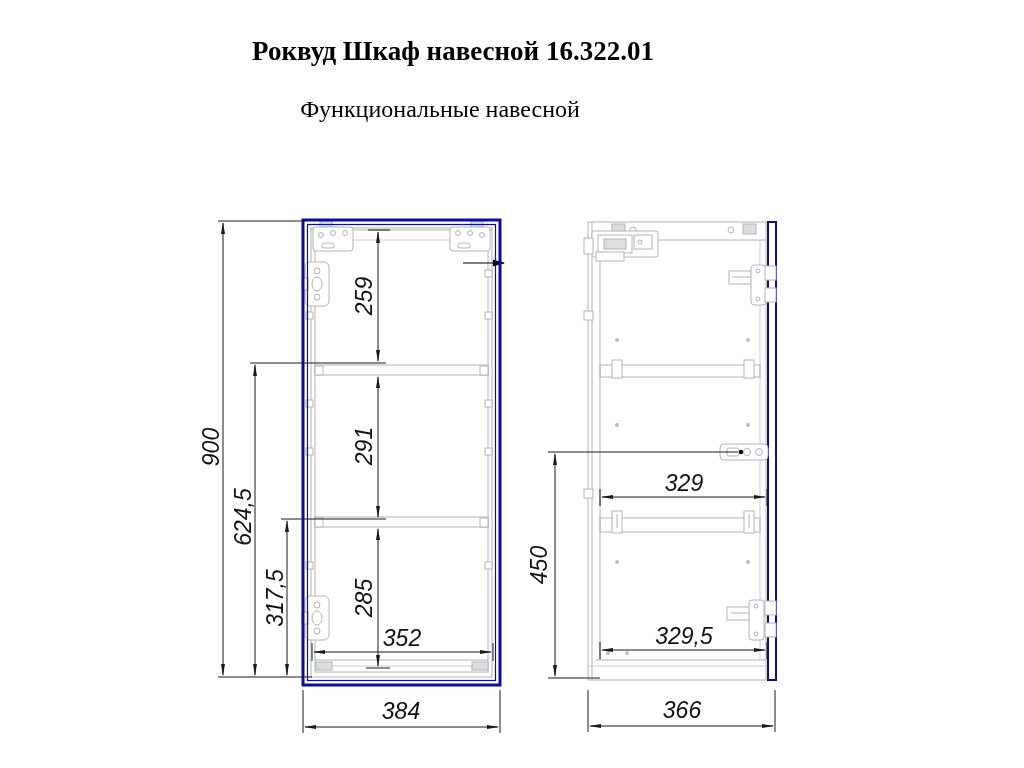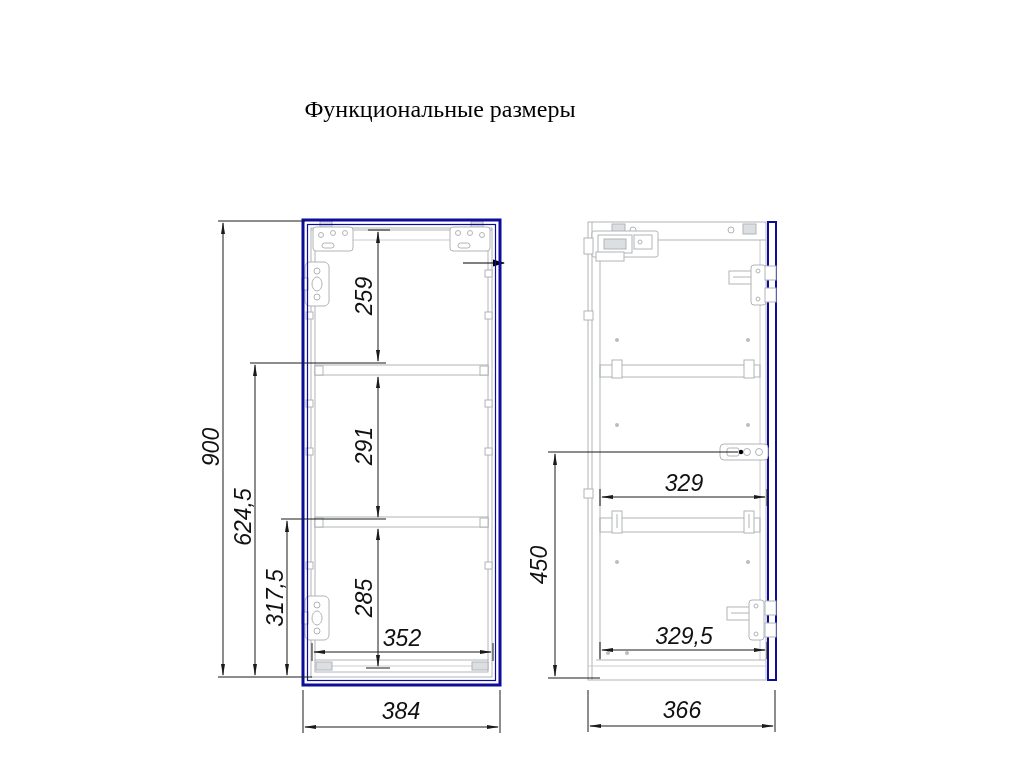--- a/index.html
+++ b/index.html
@@ -25,6 +25,7 @@
 
 <div class="page">
 
+  <div class="title">Роквуд Шкаф навесной 16.322.01</div>
   <div class="subtitle">Функциональные размеры</div>
 
   <svg class="drawing" width="1024" height="768" viewBox="0 0 1024 768">

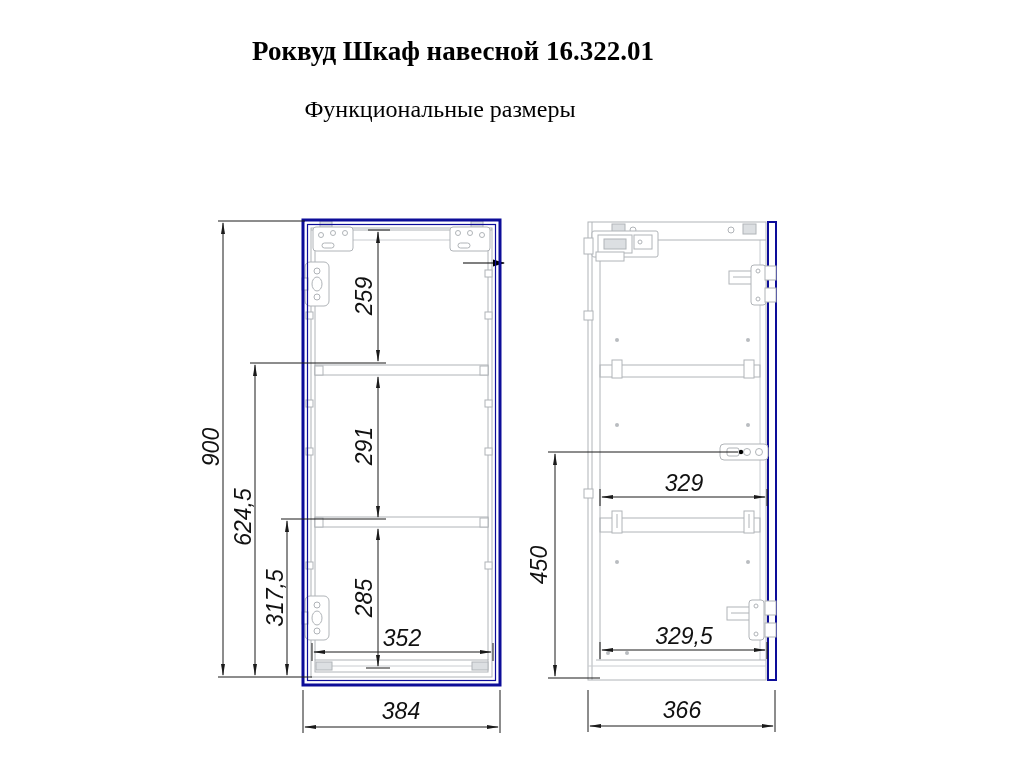--- a/index.html
+++ b/index.html
@@ -26,7 +26,7 @@
 <div class="page">
 
   <div class="title">Роквуд Шкаф навесной 16.322.01</div>
-  <div class="subtitle">Функциональные размеры</div>
+  <div class="subtitle">Функциональные навесной</div>
 
   <svg class="drawing" width="1024" height="768" viewBox="0 0 1024 768">
     <defs>

